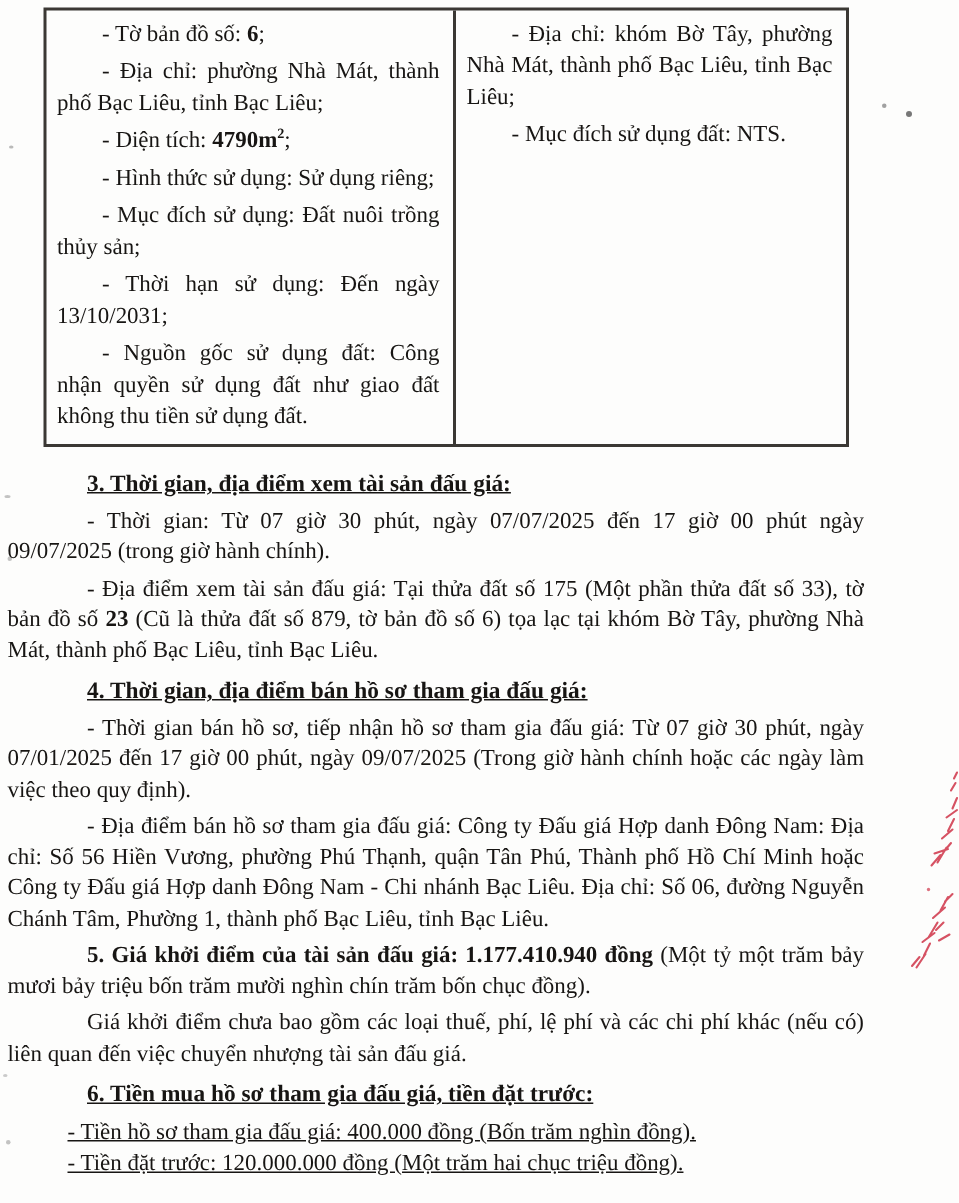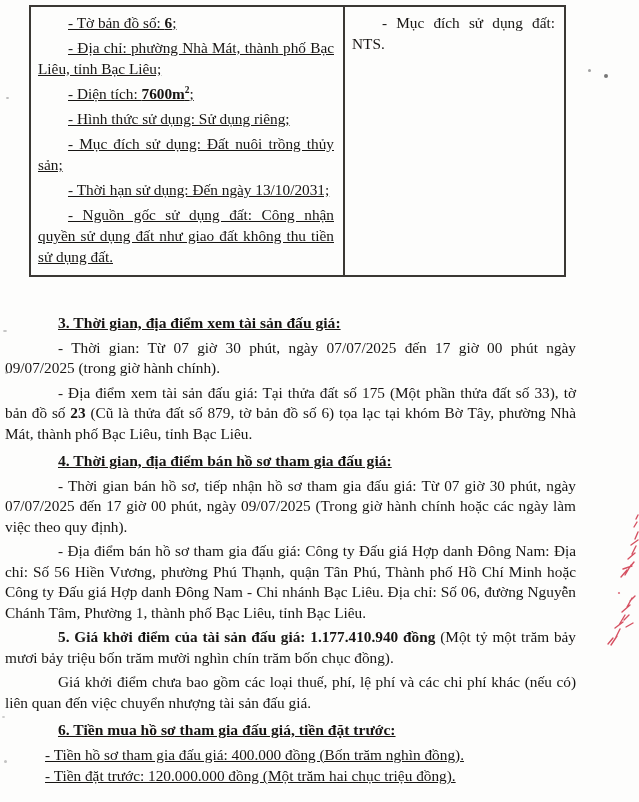--- a/index.html
+++ b/index.html
@@ -25,7 +25,7 @@
     box-sizing:border-box;
   }
   .cell{box-sizing:border-box;padding:5px 9px 4px 7px;}
-  .cell-left{width:314px;border-right:2px solid var(--border);text-decoration:underline;}
+  .cell-left{width:273px;border-right:2px solid var(--border);}
   .cell-right{flex:1;}
   .cell-p{
     margin:0 0 4px 0;text-indent:30px;text-align:justify;

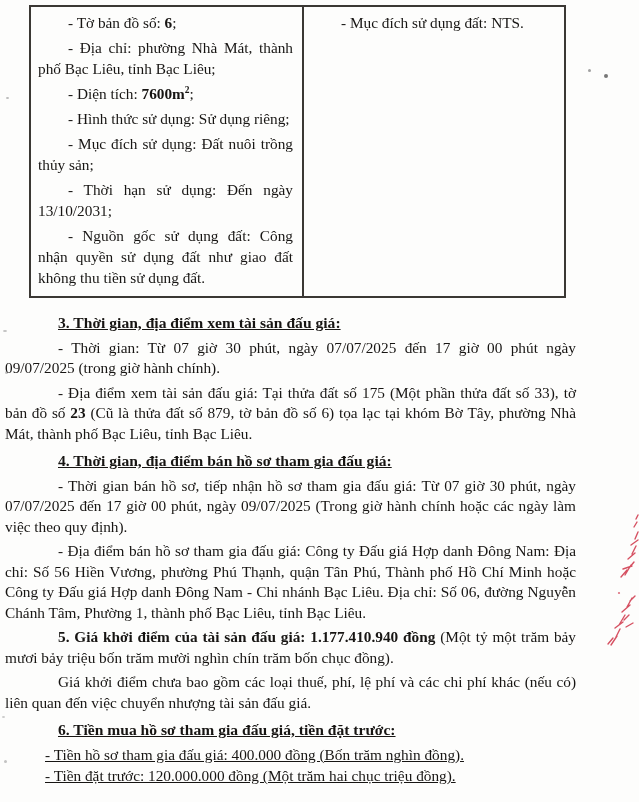--- a/index.html
+++ b/index.html
@@ -71,6 +71,7 @@
       <p class="cell-p"><span>- Nguồn gốc sử dụng đất: Công nhận quyền sử dụng đất như giao đất không thu tiền sử dụng đất.</span></p>
     </div>
     <div class="cell cell-right">
+      <p class="cell-p"><span>- Địa chỉ: khóm Bờ Tây, phường Nhà Mát, thành phố Bạc Liêu, tỉnh Bạc Liêu;</span></p>
       <p class="cell-p"><span>- Mục đích sử dụng đất: NTS.</span></p>
     </div>
   </div>

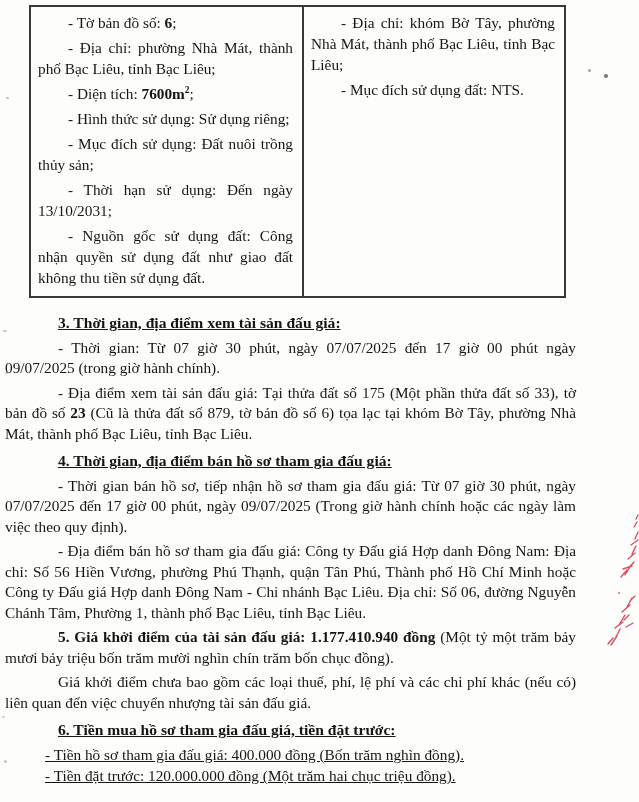--- a/index.html
+++ b/index.html
@@ -64,7 +64,7 @@
     <div class="cell cell-left">
       <p class="cell-p"><span>- Tờ bản đồ số: </span><span class="b">6</span><span>;</span></p>
       <p class="cell-p"><span>- Địa chỉ: phường Nhà Mát, thành phố Bạc Liêu, tỉnh Bạc Liêu;</span></p>
-      <p class="cell-p"><span>- Diện tích: </span><span class="b">7600m</span><sup class="b">2</sup><span>;</span></p>
+      <p class="cell-p"><span>- Diện tích: </span><span class="b">4790m</span><sup class="b">2</sup><span>;</span></p>
       <p class="cell-p"><span>- Hình thức sử dụng: Sử dụng riêng;</span></p>
       <p class="cell-p"><span>- Mục đích sử dụng: Đất nuôi trồng thủy sản;</span></p>
       <p class="cell-p"><span>- Thời hạn sử dụng: Đến ngày 13/10/2031;</span></p>

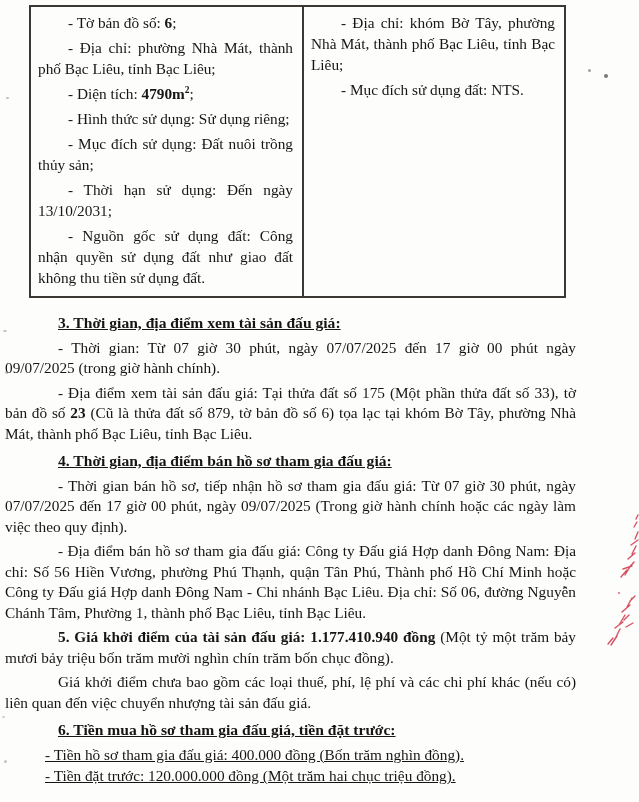--- a/index.html
+++ b/index.html
@@ -81,7 +81,7 @@
     <p class="body-p"><span>- Thời gian: Từ 07 giờ 30 phút, ngày 07/07/2025 đến 17 giờ 00 phút ngày 09/07/2025 (trong giờ hành chính).</span></p>
     <p class="body-p"><span>- Địa điểm xem tài sản đấu giá: Tại thửa đất số 175 (Một phần thửa đất số 33), tờ bản đồ số </span><span class="b">23</span><span> </span><span class="i">(Cũ là thửa đất số 879, tờ bản đồ số 6)</span><span> tọa lạc tại khóm Bờ Tây, phường Nhà Mát, thành phố Bạc Liêu, tỉnh Bạc Liêu.</span></p>
     <p class="body-h"><span class="b">4. Thời gian, địa điểm bán hồ sơ tham gia đấu giá:</span></p>
-    <p class="body-p"><span>- Thời gian bán hồ sơ, tiếp nhận hồ sơ tham gia đấu giá: Từ 07 giờ 30 phút, ngày 07/07/2025 đến 17 giờ 00 phút, ngày 09/07/2025 (Trong giờ hành chính hoặc các ngày làm việc theo quy định).</span></p>
+    <p class="body-p"><span>- Thời gian bán hồ sơ, tiếp nhận hồ sơ tham gia đấu giá: Từ 07 giờ 30 phút, ngày 07/01/2025 đến 17 giờ 00 phút, ngày 09/07/2025 (Trong giờ hành chính hoặc các ngày làm việc theo quy định).</span></p>
     <p class="body-p"><span>- Địa điểm bán hồ sơ tham gia đấu giá: Công ty Đấu giá Hợp danh Đông Nam: Địa chỉ: Số 56 Hiền Vương, phường Phú Thạnh, quận Tân Phú, Thành phố Hồ Chí Minh hoặc Công ty Đấu giá Hợp danh Đông Nam - Chi nhánh Bạc Liêu. Địa chỉ: Số 06, đường Nguyễn Chánh Tâm, Phường 1, thành phố Bạc Liêu, tỉnh Bạc Liêu.</span></p>
     <p class="body-p"><span class="b">5. Giá khởi điểm của tài sản đấu giá: 1.177.410.940 đồng</span><span> (Một tỷ một trăm bảy mươi bảy triệu bốn trăm mười nghìn chín trăm bốn chục đồng).</span></p>
     <p class="body-p"><span>Giá khởi điểm chưa bao gồm các loại thuế, phí, lệ phí và các chi phí khác (nếu có) liên quan đến việc chuyển nhượng tài sản đấu giá.</span></p>

